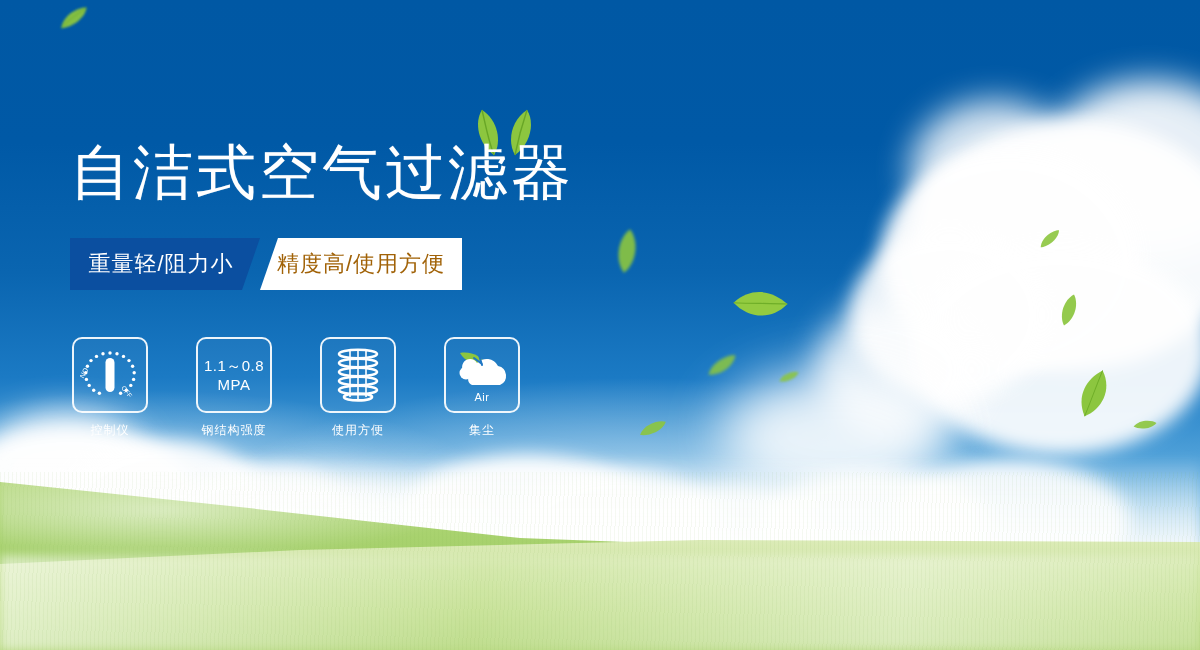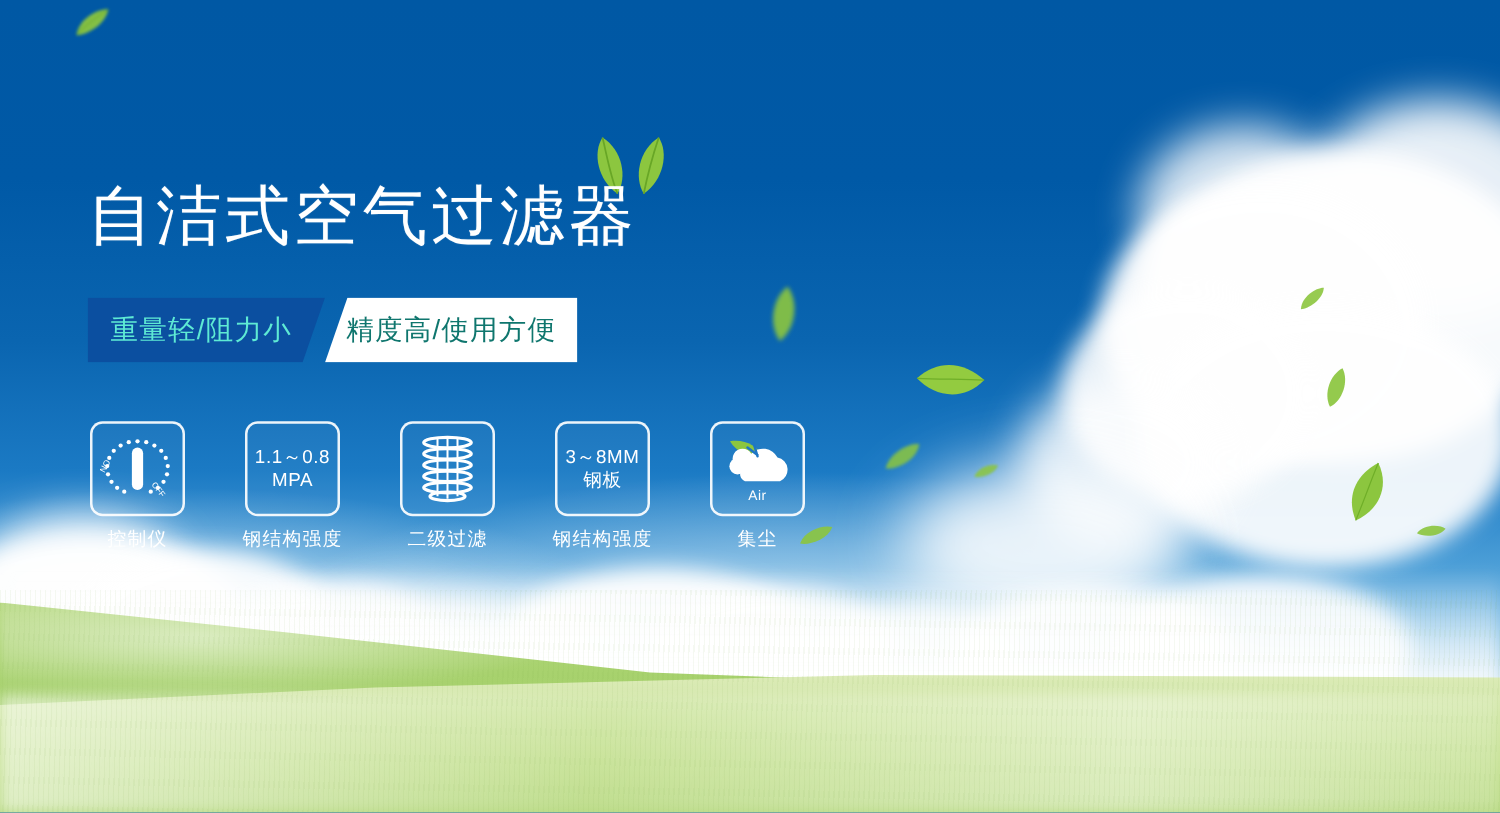--- a/index.html
+++ b/index.html
@@ -105,7 +105,7 @@
   
   .headline {
     position:absolute; left:70px; top:142px;
-    font-size:52px; line-height:62px;
+    font-size:60px; line-height:62px;
     color:#ffffff; letter-spacing:3px;
     font-weight:300;
     text-shadow:0 0 1px rgba(255,255,255,.35);

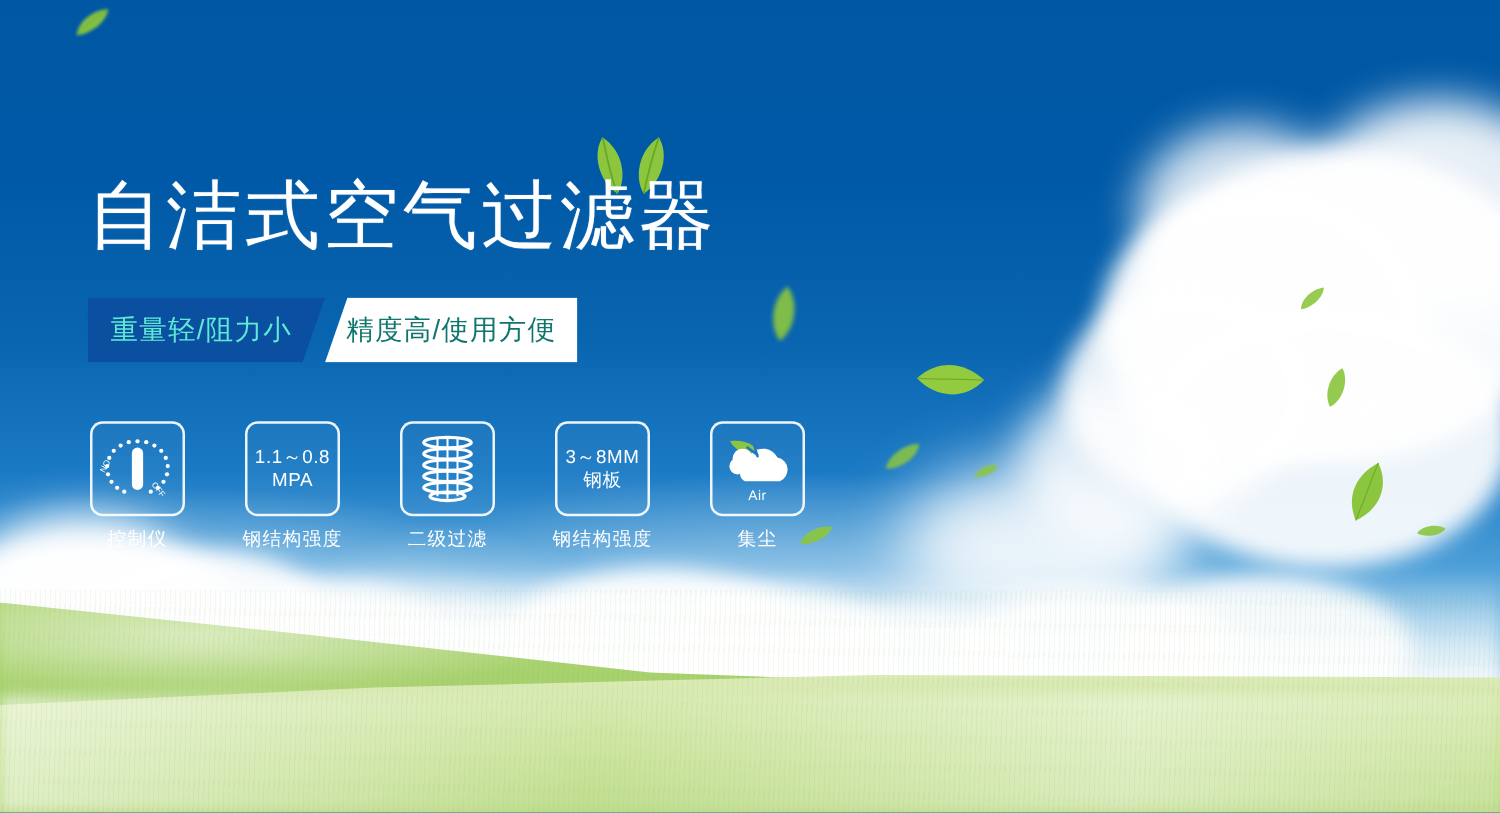--- a/index.html
+++ b/index.html
@@ -125,7 +125,7 @@
     background:#0b4fa0;
     width:190px;
     display:flex; align-items:center; justify-content:center;
-    color:#5eead4; font-size:22px; letter-spacing:1px;
+    color:#ffffff; font-size:22px; letter-spacing:1px;
     clip-path:polygon(0 0, 100% 0, calc(100% - 18px) 100%, 0 100%);
     padding-right:8px;
     text-align:right;

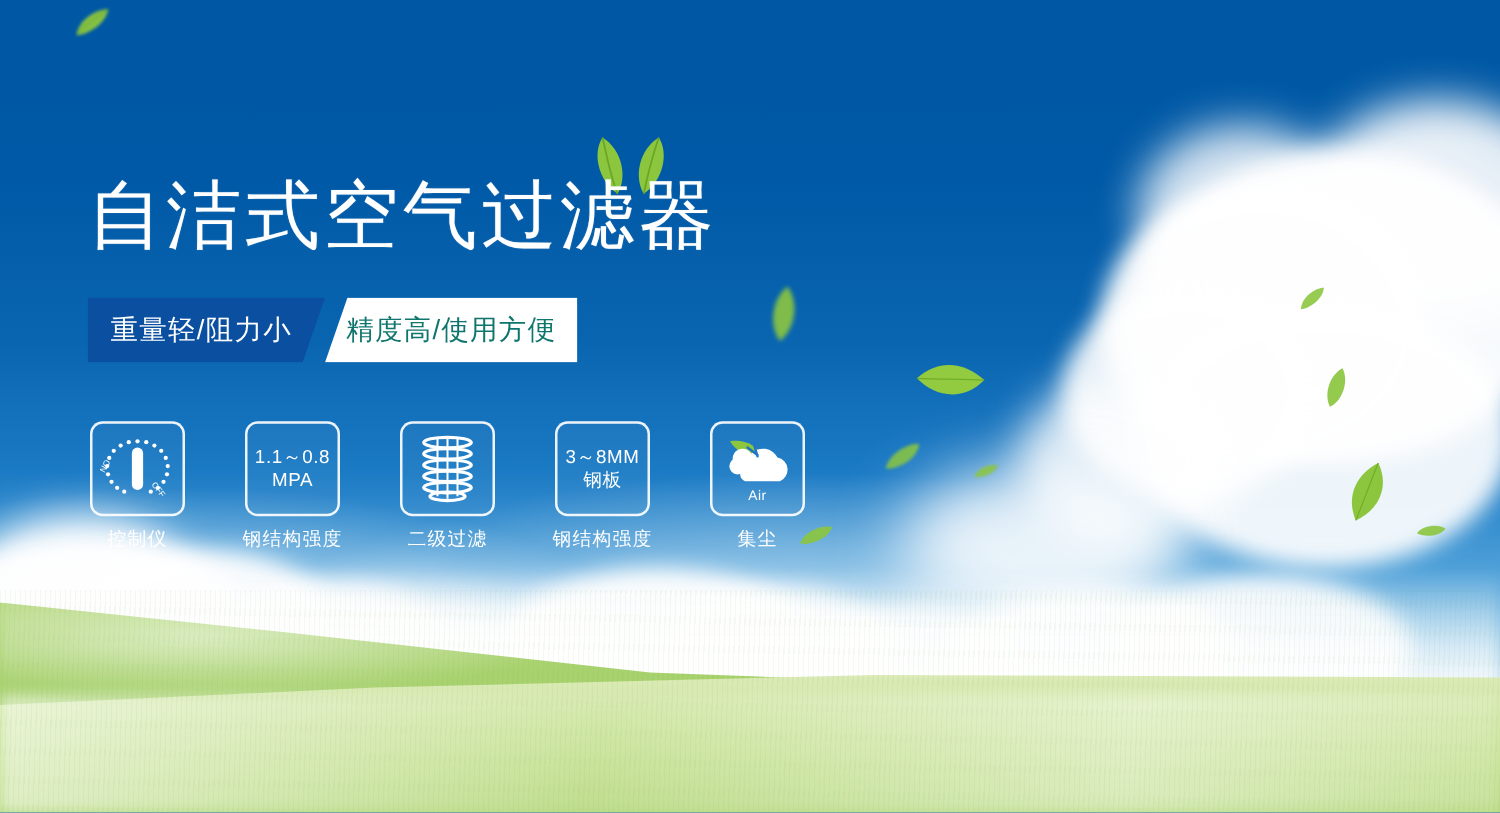--- a/index.html
+++ b/index.html
@@ -134,7 +134,7 @@
     flex:1;
     background:#ffffff;
     display:flex; align-items:center; justify-content:center;
-    color:#0f766e; font-size:22px; letter-spacing:1px;
+    color:#a16207; font-size:22px; letter-spacing:1px;
     clip-path:polygon(18px 0, 100% 0, 100% 100%, 0 100%);
   }
 

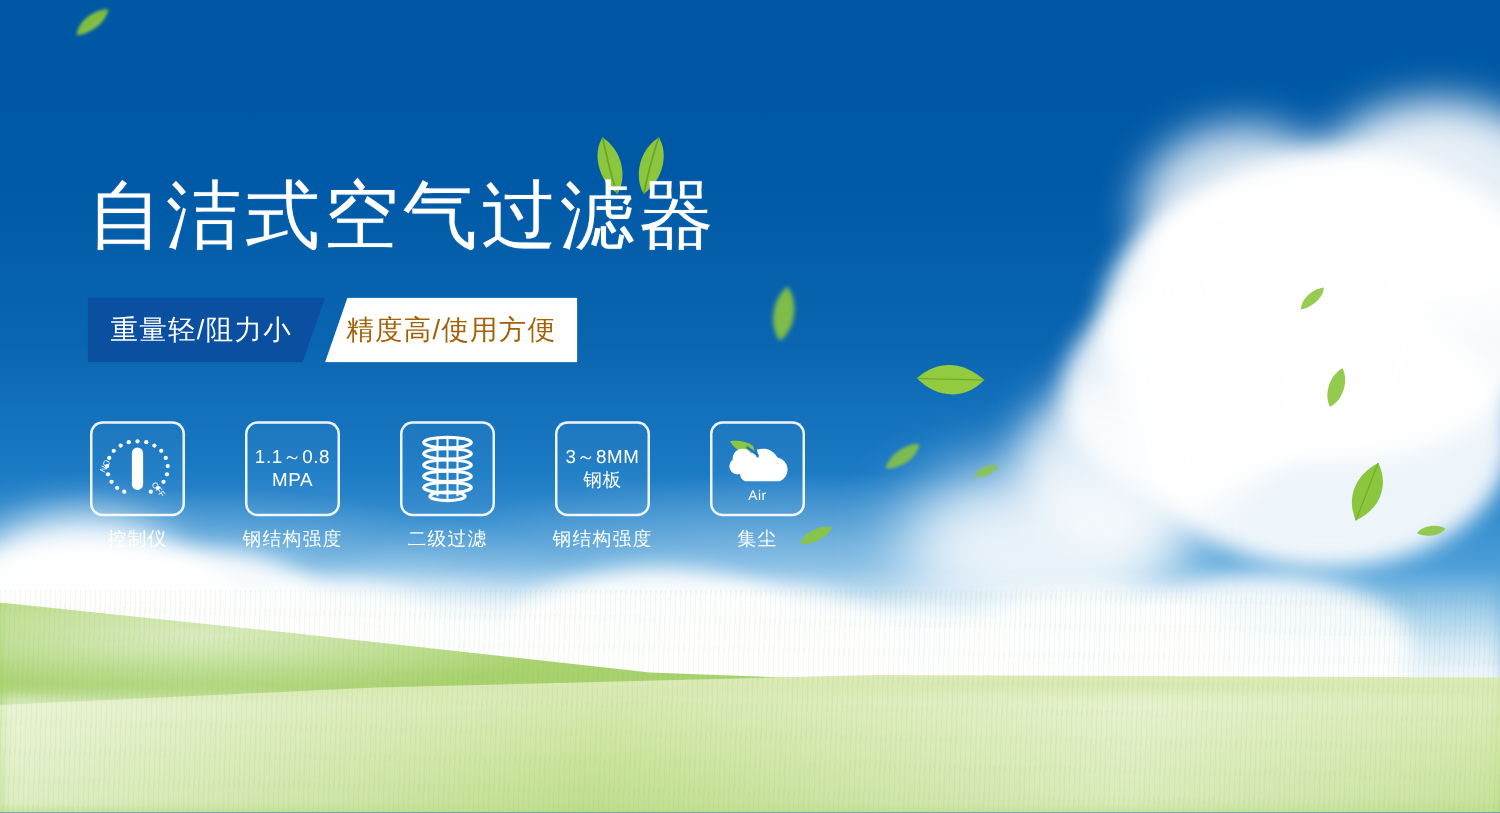--- a/index.html
+++ b/index.html
@@ -359,15 +359,6 @@
       <div class="feature-label">二级过滤</div>
     </div>
 
-    <div class="feature">
-      <div class="feature-box">
-        <div class="feature-text">
-          <div>3～8MM</div>
-          <div>钢板</div>
-        </div>
-      </div>
-      <div class="feature-label">钢结构强度</div>
-    </div>
 
     <div class="feature">
       <div class="feature-box">

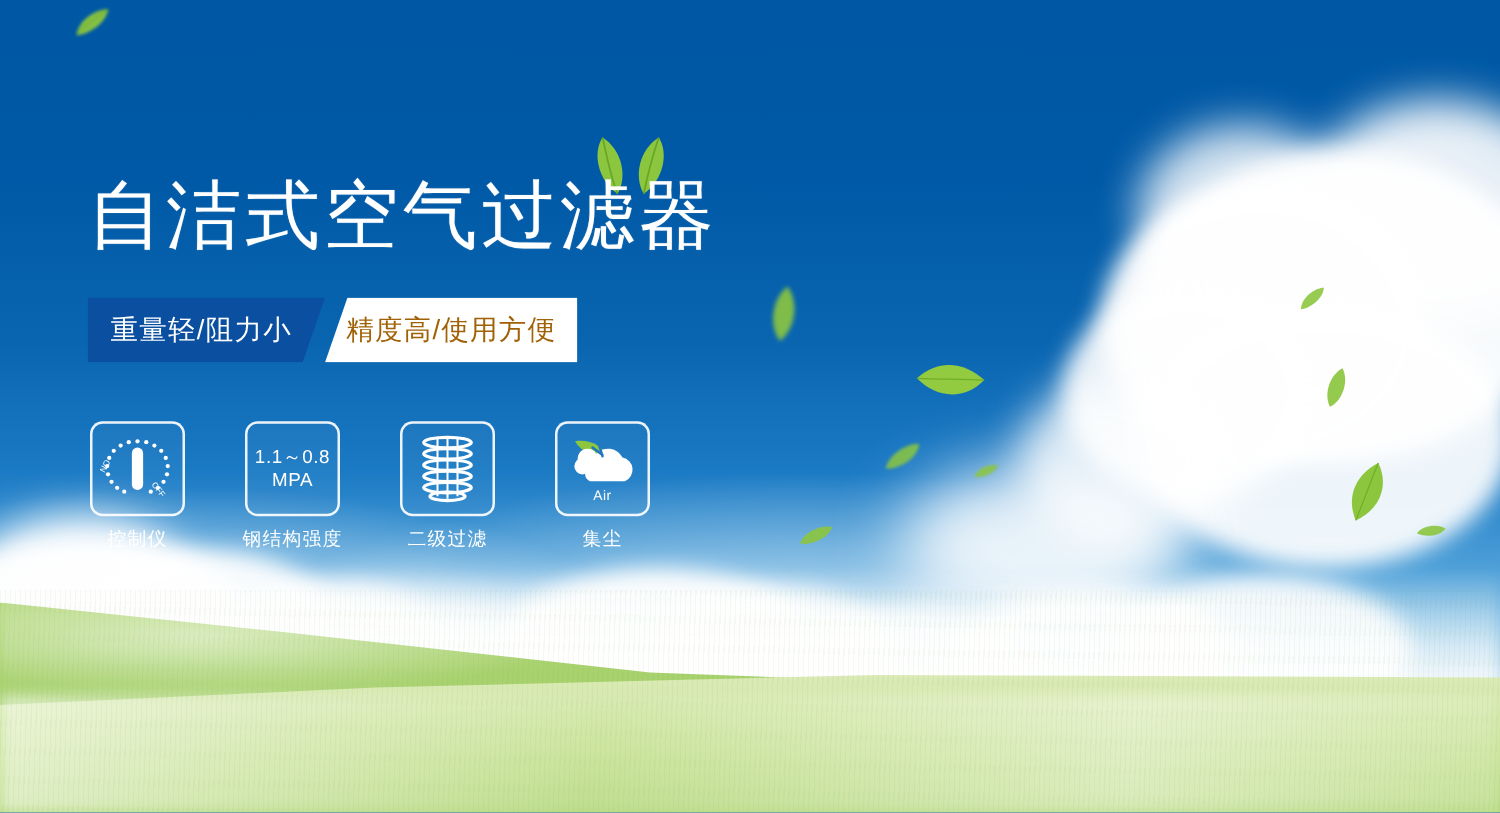--- a/index.html
+++ b/index.html
@@ -156,7 +156,7 @@
   .feature-text { font-size:15px; line-height:19px; text-align:center; letter-spacing:.5px; }
   .feature-label {
     margin-top:9px;
-    font-size:15px; color:#ffffff; letter-spacing:1px; white-space:nowrap;
+    font-size:12px; color:#ffffff; letter-spacing:1px; white-space:nowrap;
   }
 
   

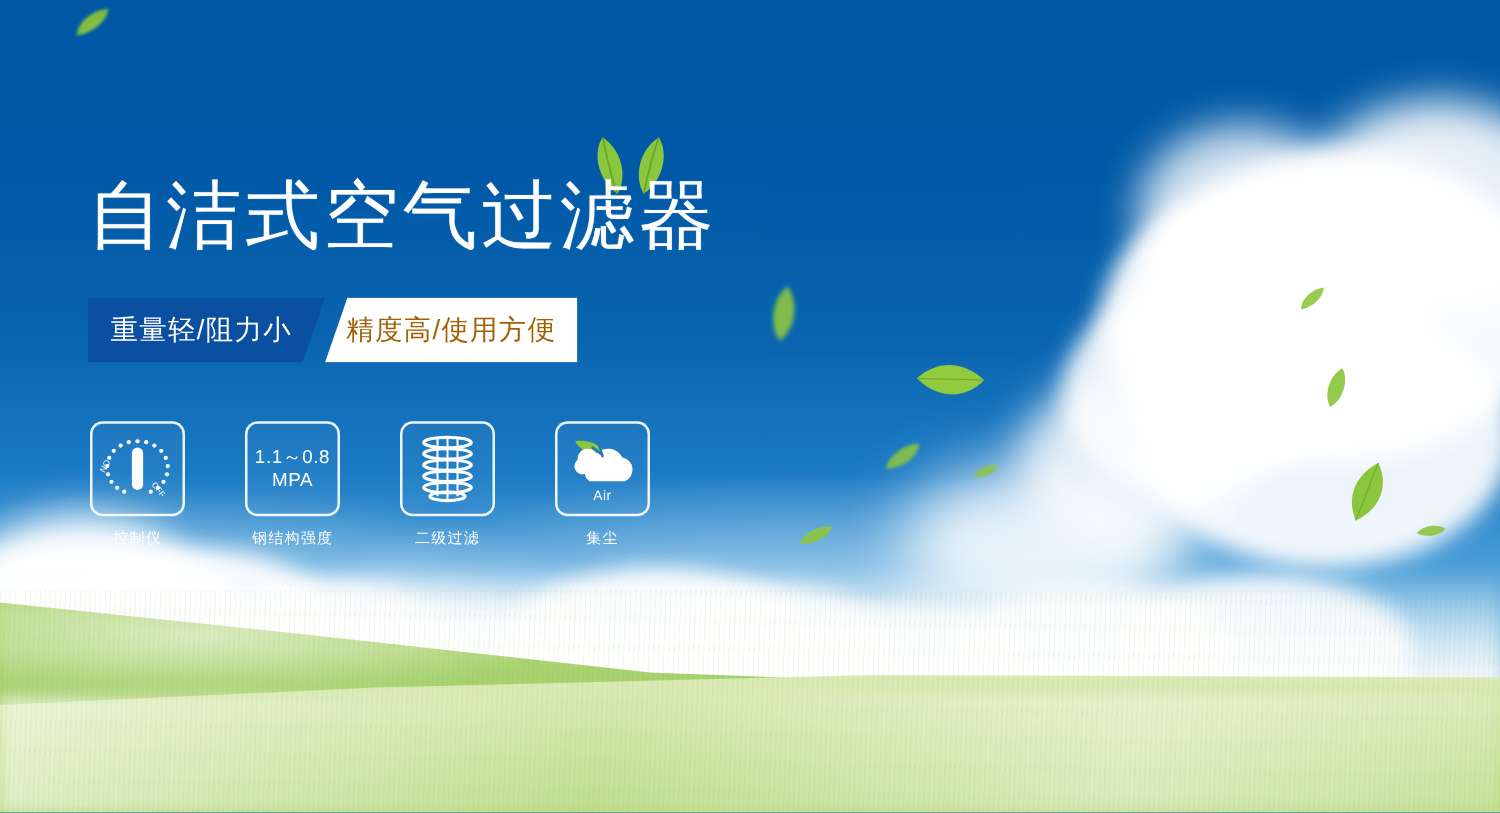--- a/index.html
+++ b/index.html
@@ -356,7 +356,7 @@
           </svg>
         </div>
       </div>
-      <div class="feature-label">二级过滤</div>
+      <div class="feature-label">使用方便</div>
     </div>
 
 

